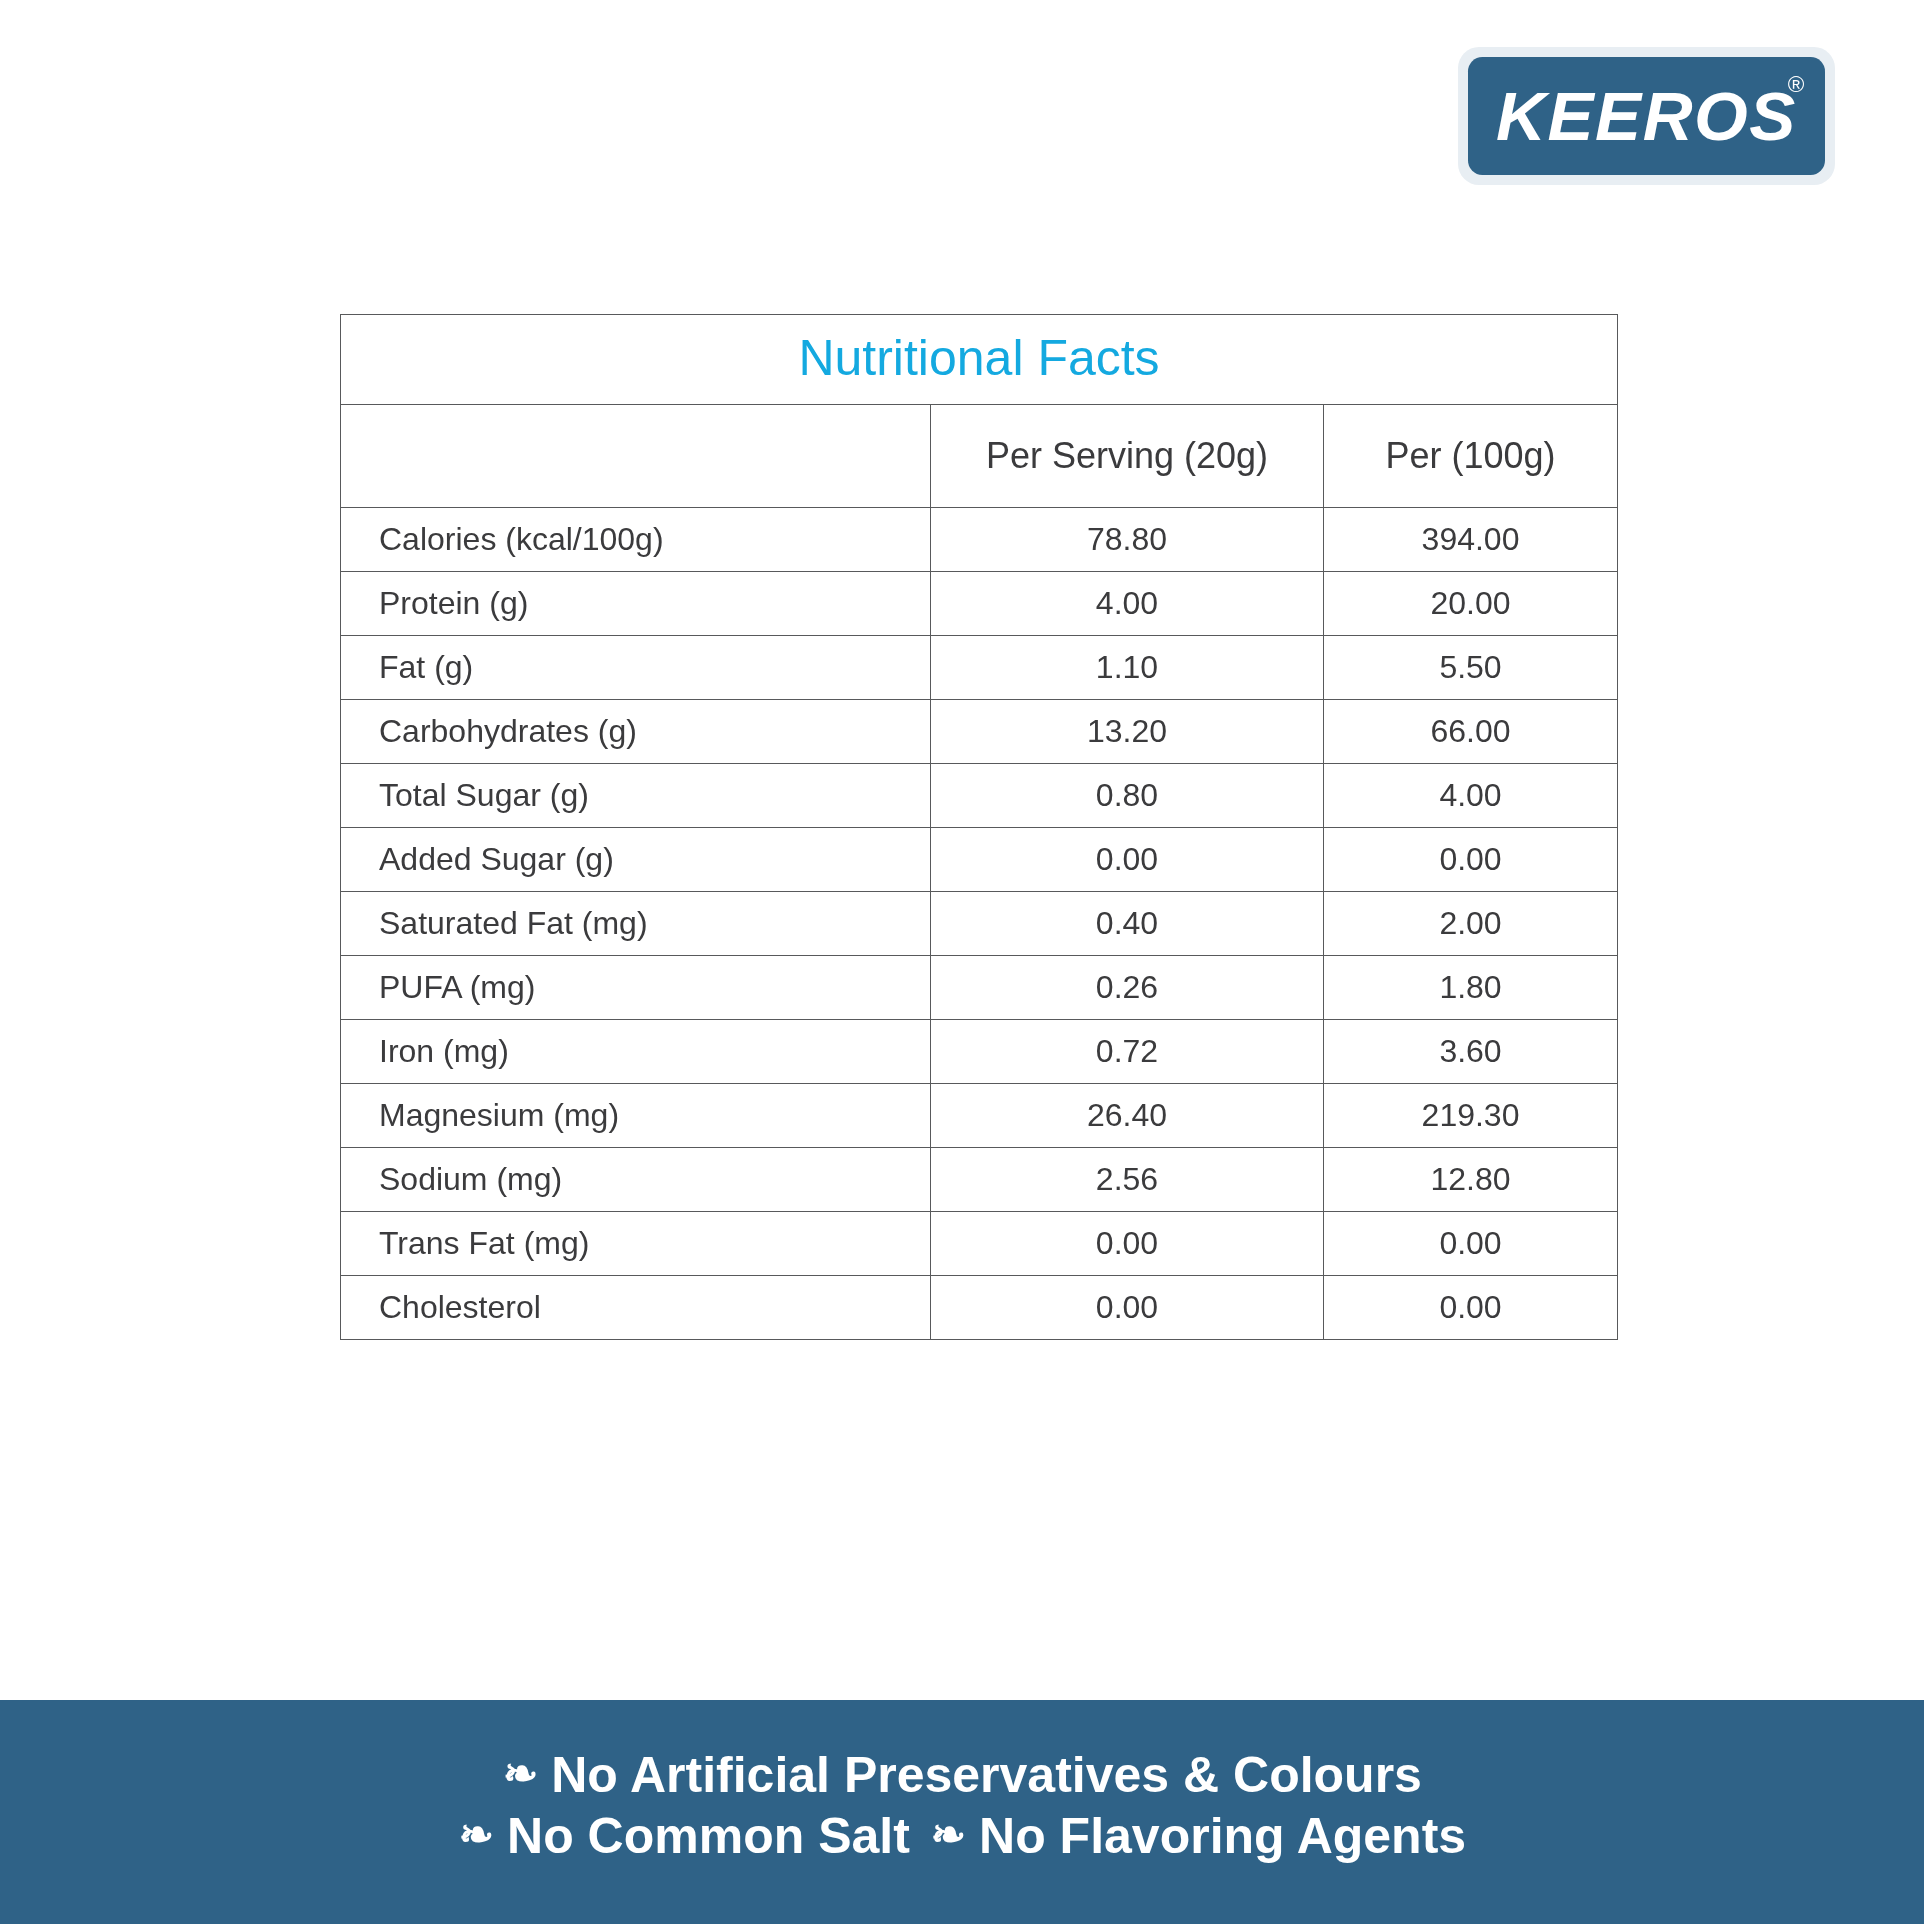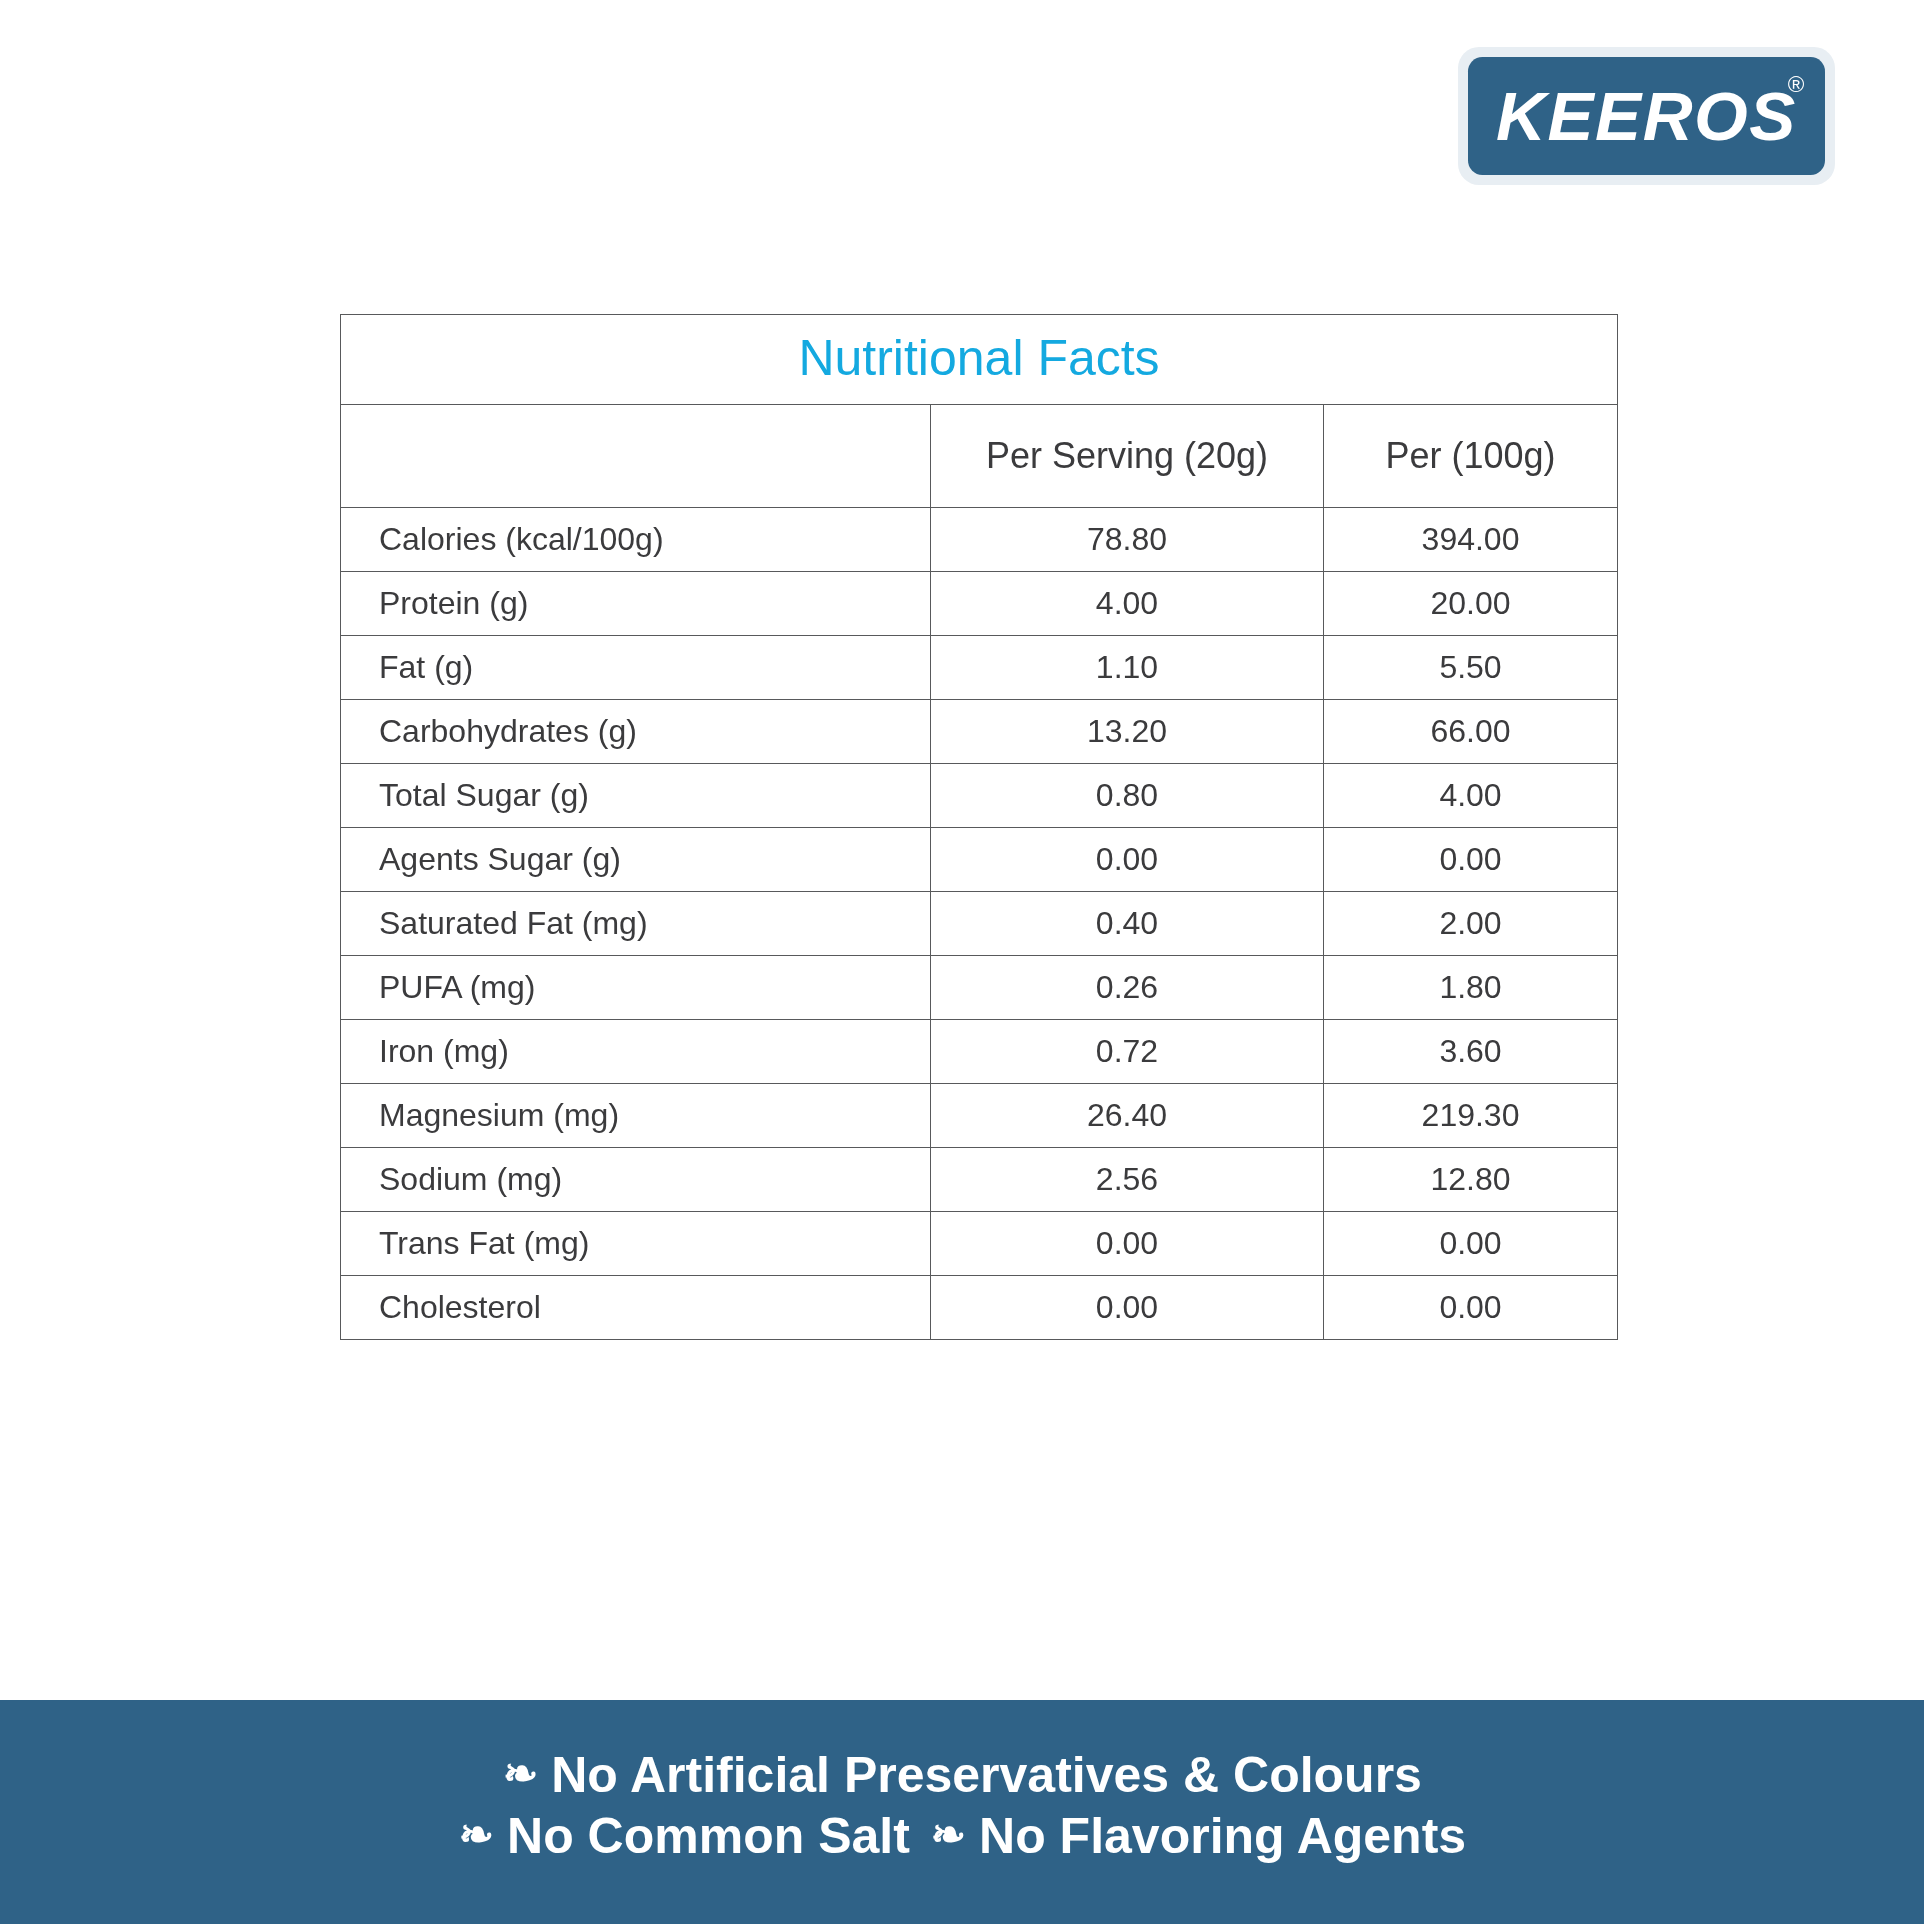--- a/index.html
+++ b/index.html
@@ -190,7 +190,7 @@
         <td class="val">4.00</td>
       </tr>
       <tr>
-        <td class="label">Agents Sugar (g)</td>
+        <td class="label">Added Sugar (g)</td>
         <td class="val">0.00</td>
         <td class="val">0.00</td>
       </tr>

